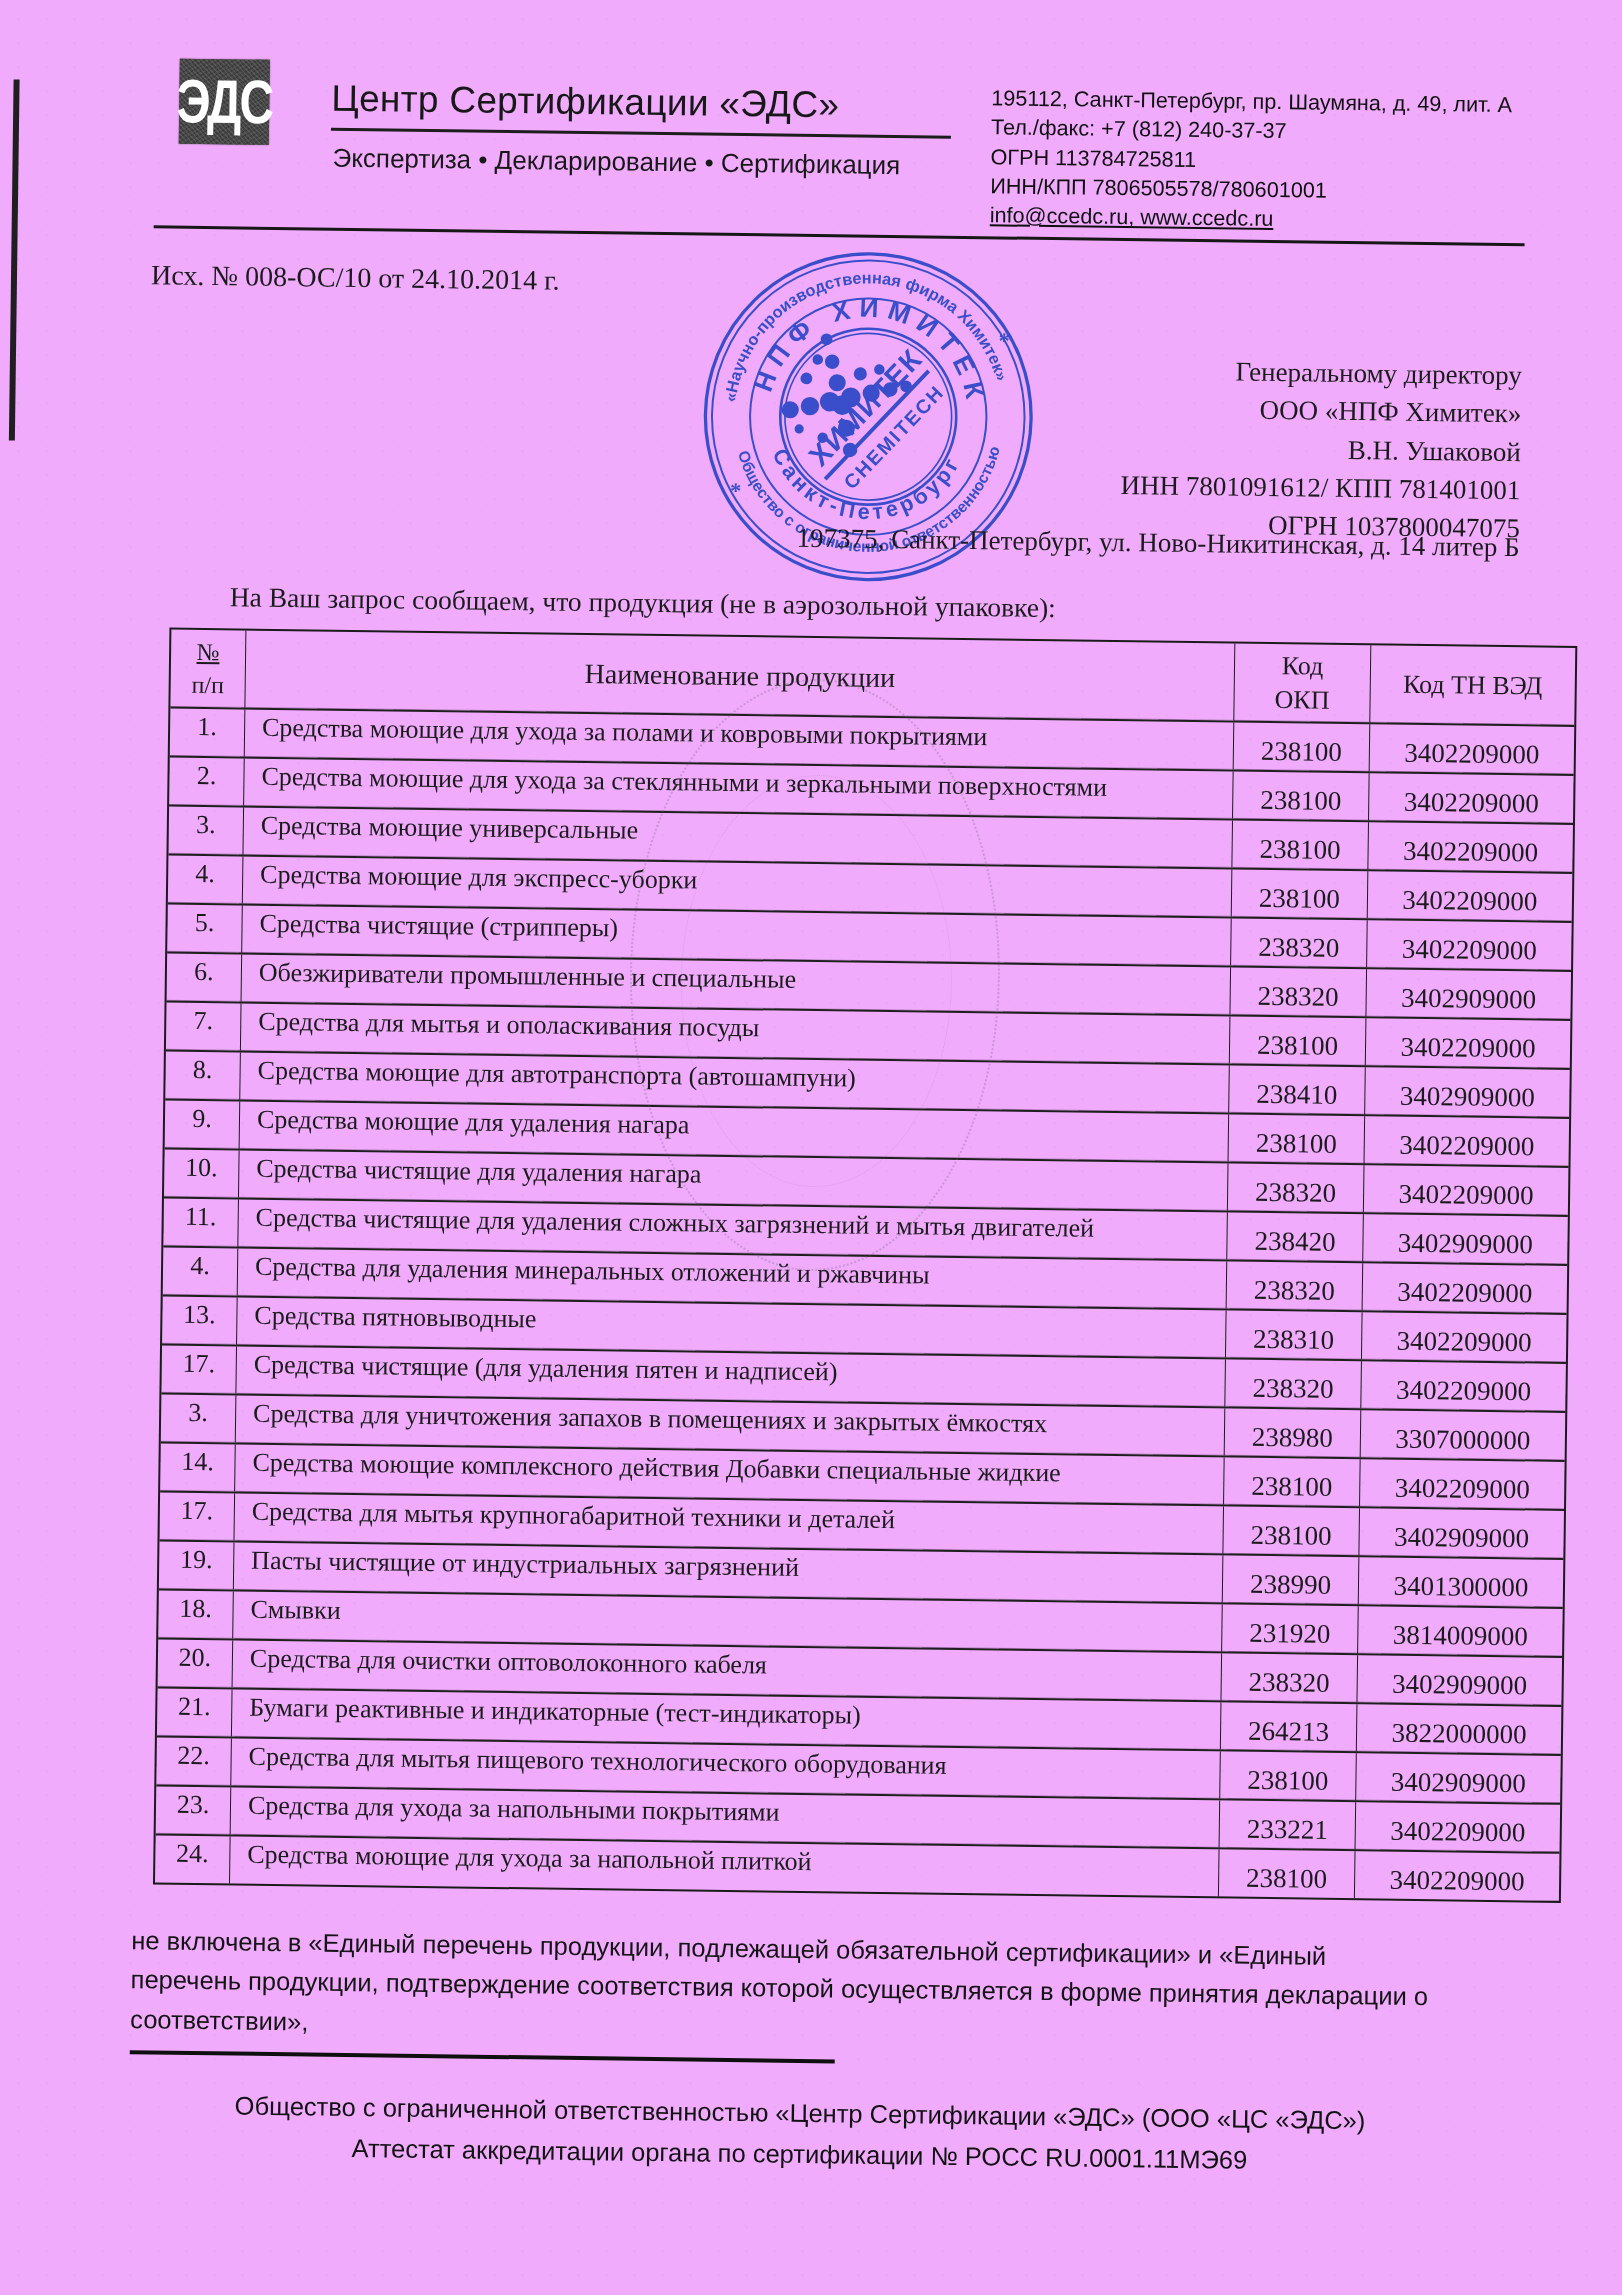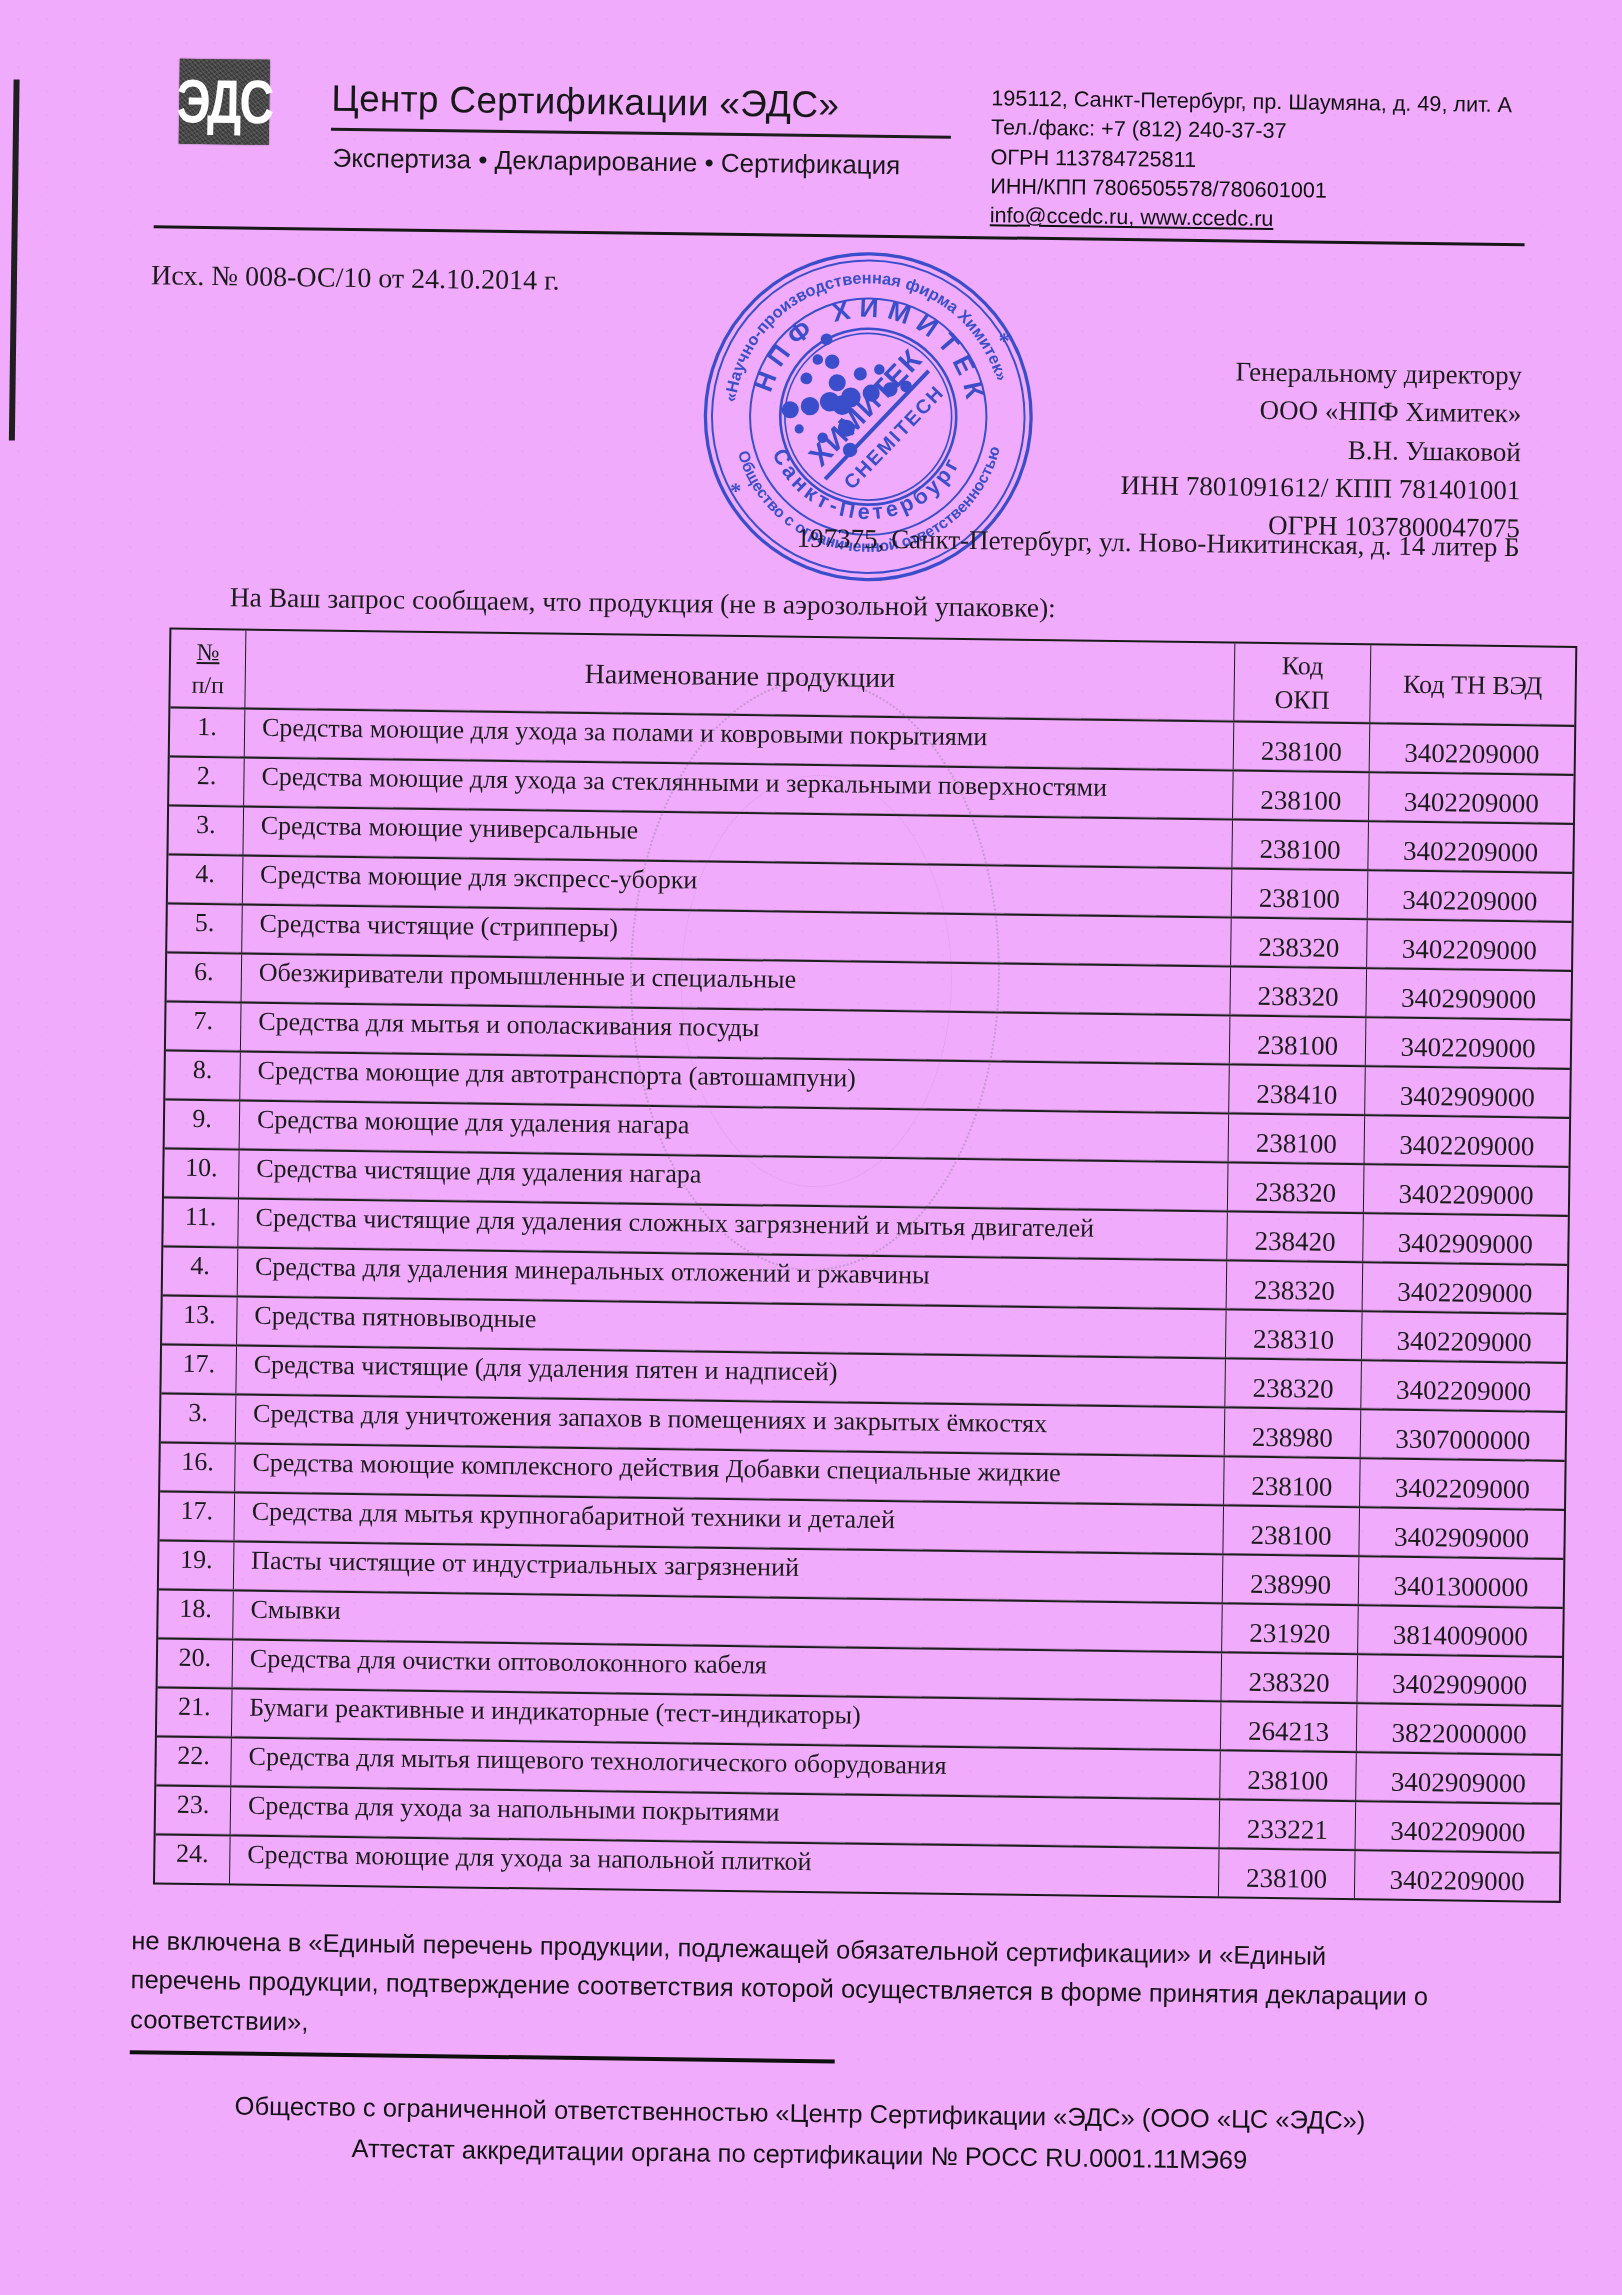--- a/index.html
+++ b/index.html
@@ -330,7 +330,7 @@
               </div>
             </div>
             <div class="t-row">
-              <div class="t-cell c-num t-num"><span>16.</span></div>
+              <div class="t-cell c-num t-num"><span>14.</span></div>
               <div class="t-cell c-name t-name"><span>Средства моющие комплексного действия Добавки специальные жидкие</span></div>
               <div class="t-cell c-okp t-okp">
                 <span>238100</span>

